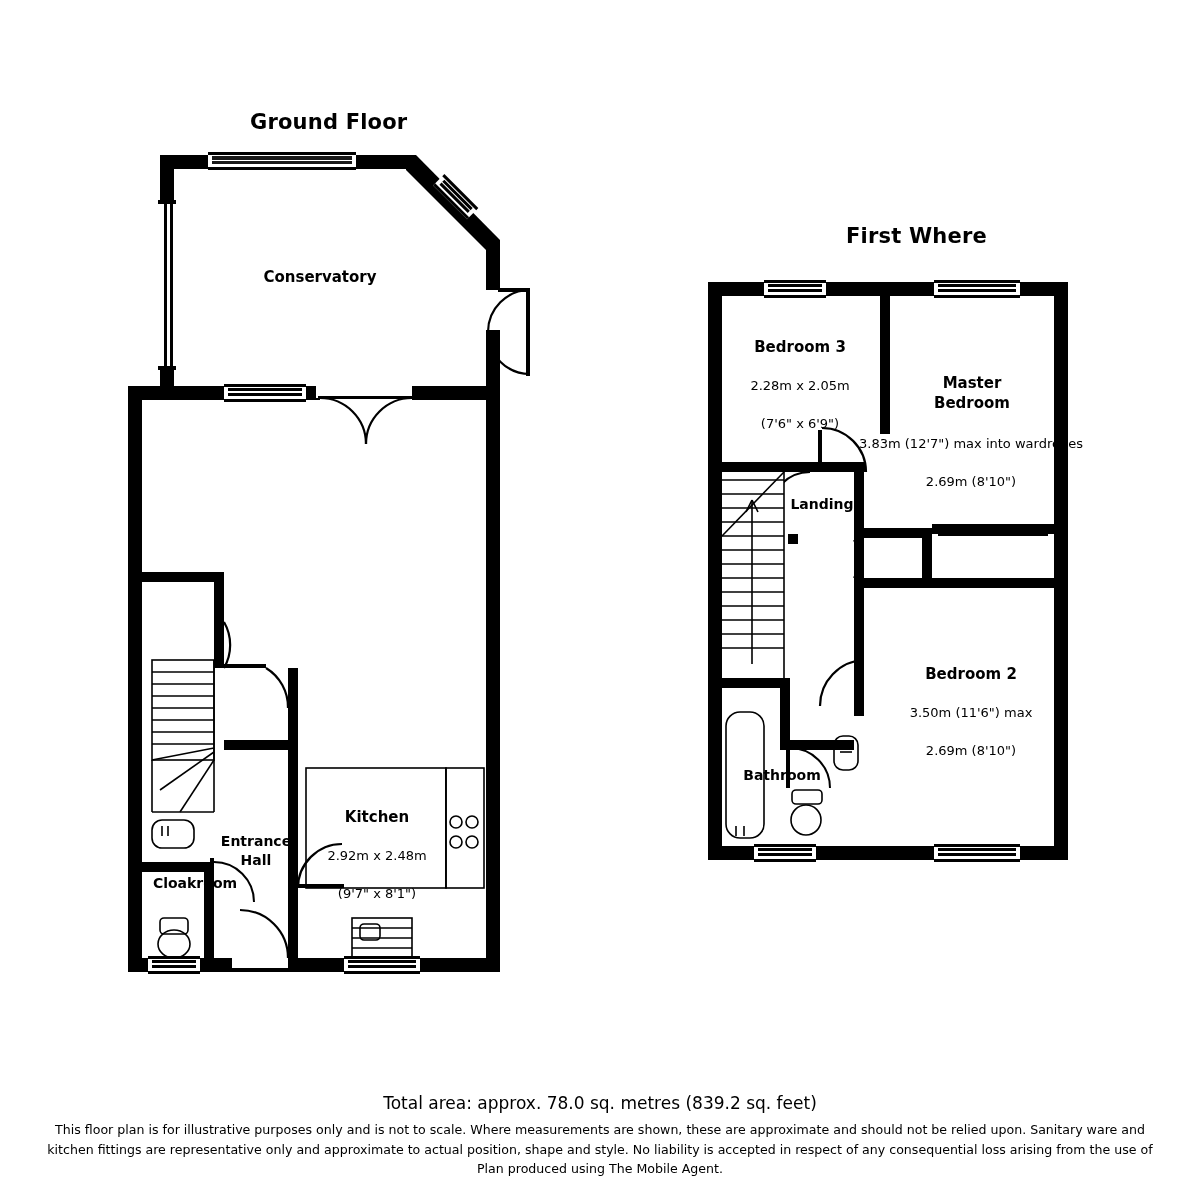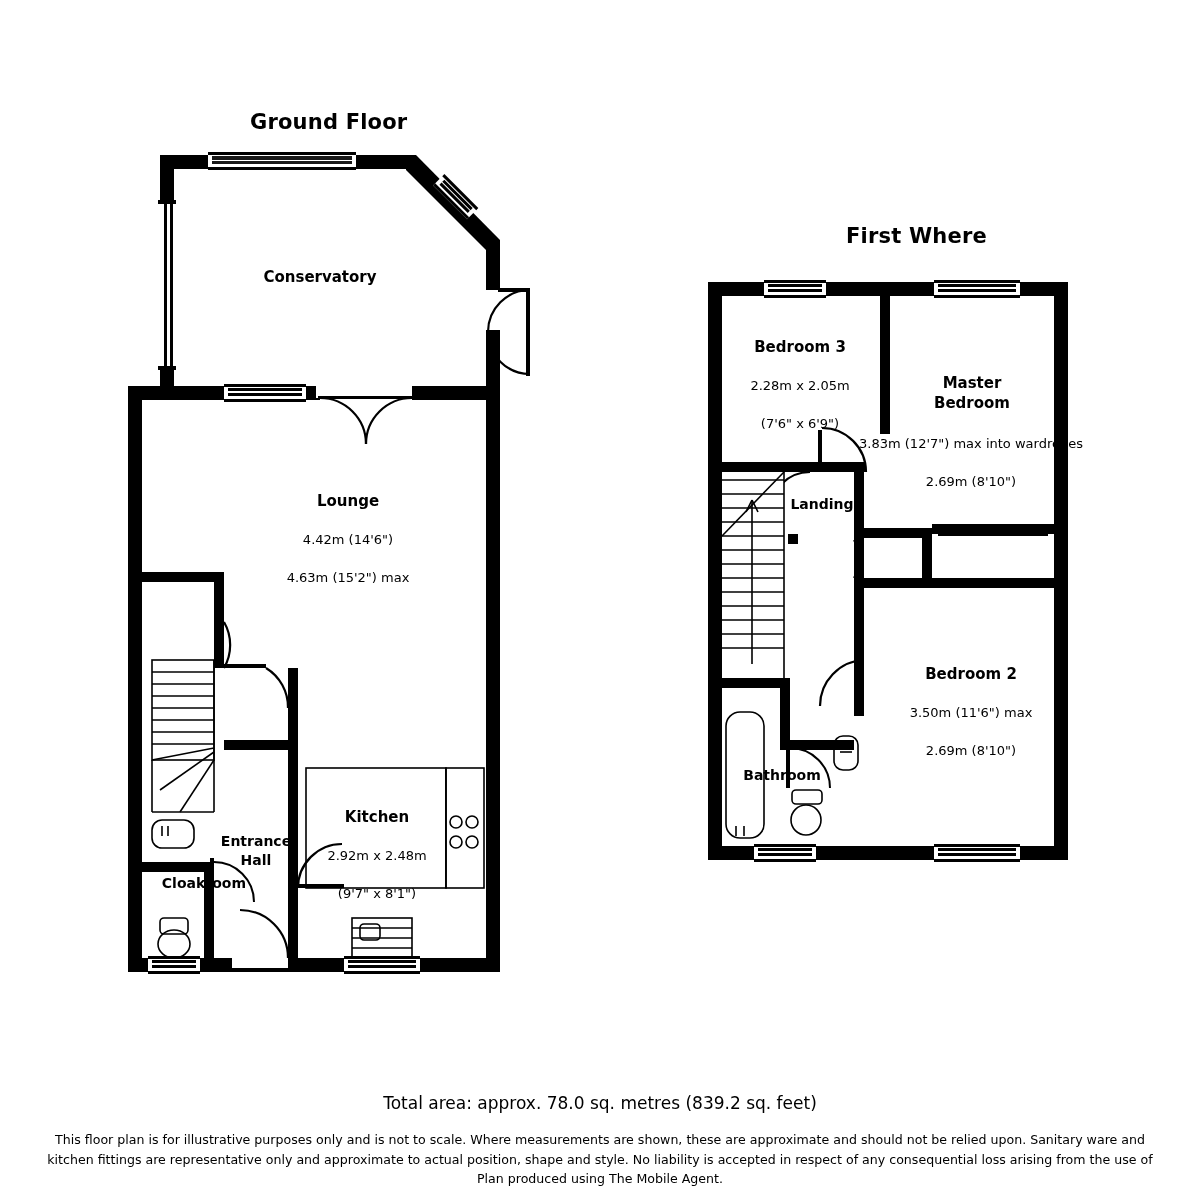--- a/index.html
+++ b/index.html
@@ -317,11 +317,6 @@
     <div class="room-name">Conservatory</div>
   </div>
 
-  <div class="room-label" style="left:218px; top:491px; width:260px;">
-    <div class="room-name">Lounge</div>
-    <div class="room-dims">4.42m (14'6")</div>
-    <div class="room-dims">4.63m (15'2") max</div>
-  </div>
 
   <div class="room-label" style="left:267px; top:807px; width:220px;">
     <div class="room-name">Kitchen</div>

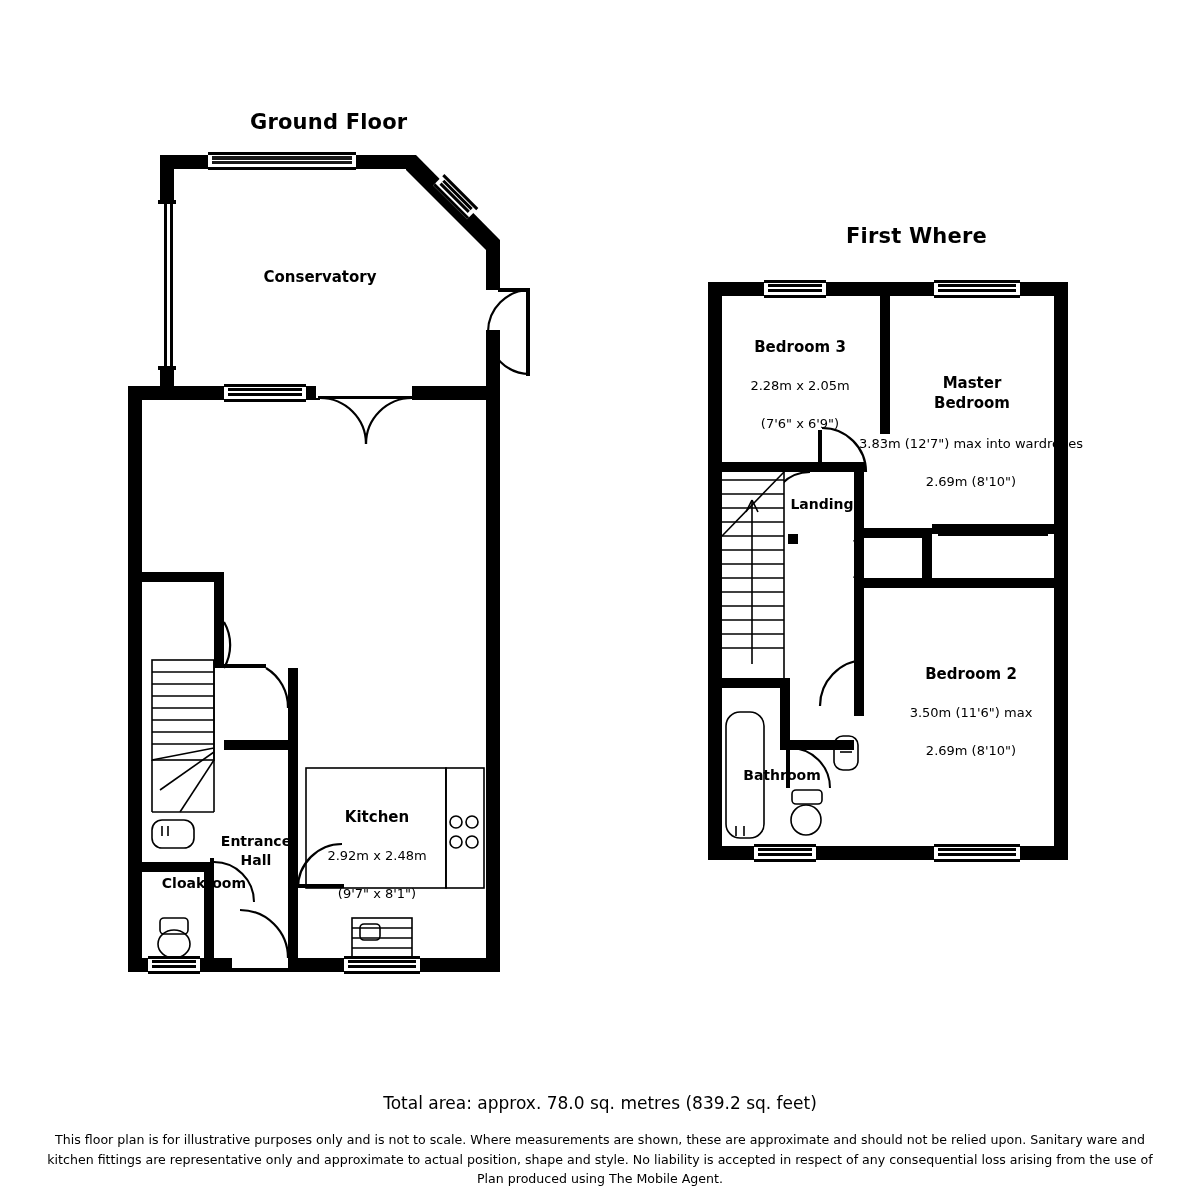--- a/index.html
+++ b/index.html
@@ -329,7 +329,7 @@
     <div class="room-name">Hall</div>
   </div>
 
-  <div class="room-label small" style="left:132px; top:874px; width:114px;text-align:right;">
+  <div class="room-label small" style="left:138px; top:874px; width:114px;">
     <div class="room-name">Cloakroom</div>
   </div>
 

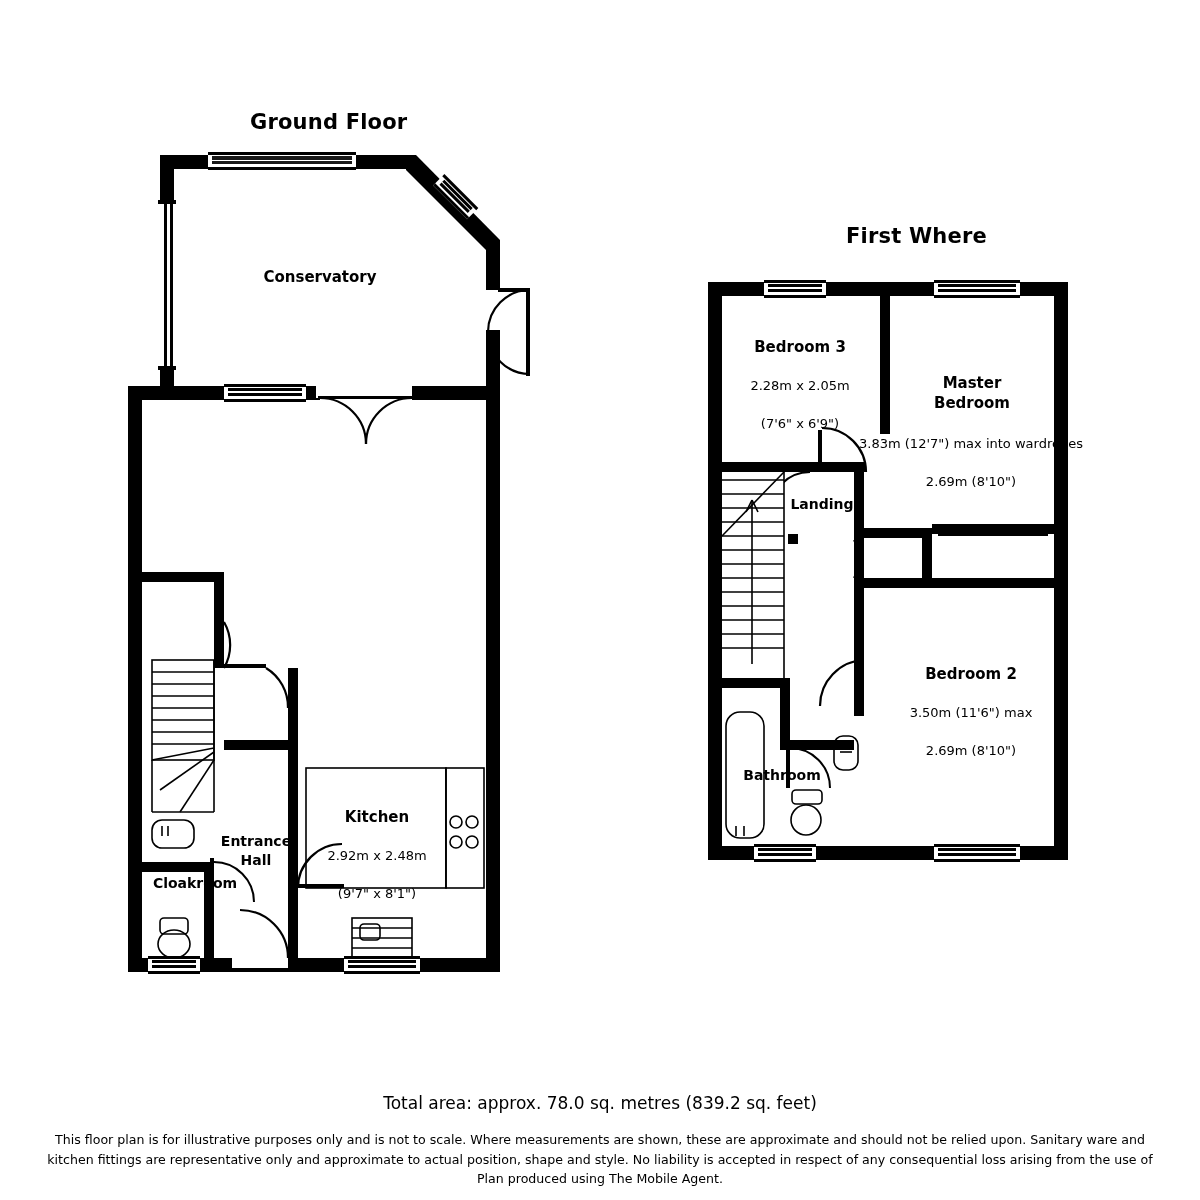--- a/index.html
+++ b/index.html
@@ -54,7 +54,6 @@
     font-size: 12.6px;
     line-height: 1.55;
     padding: 0 18px;
-    margin-top: 10px;
   }
   .disclaimer .line { display: block; }
   .credit { display: block; }

